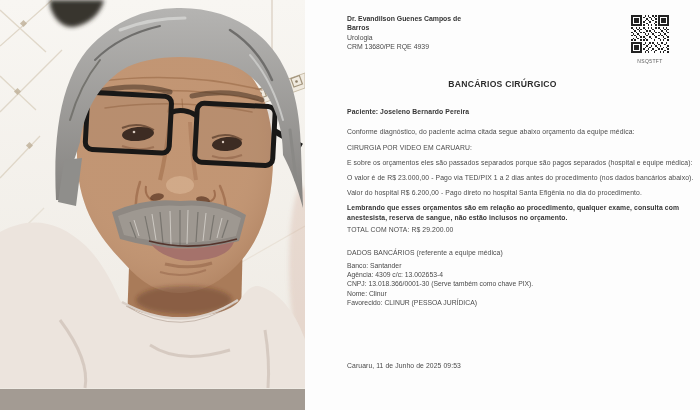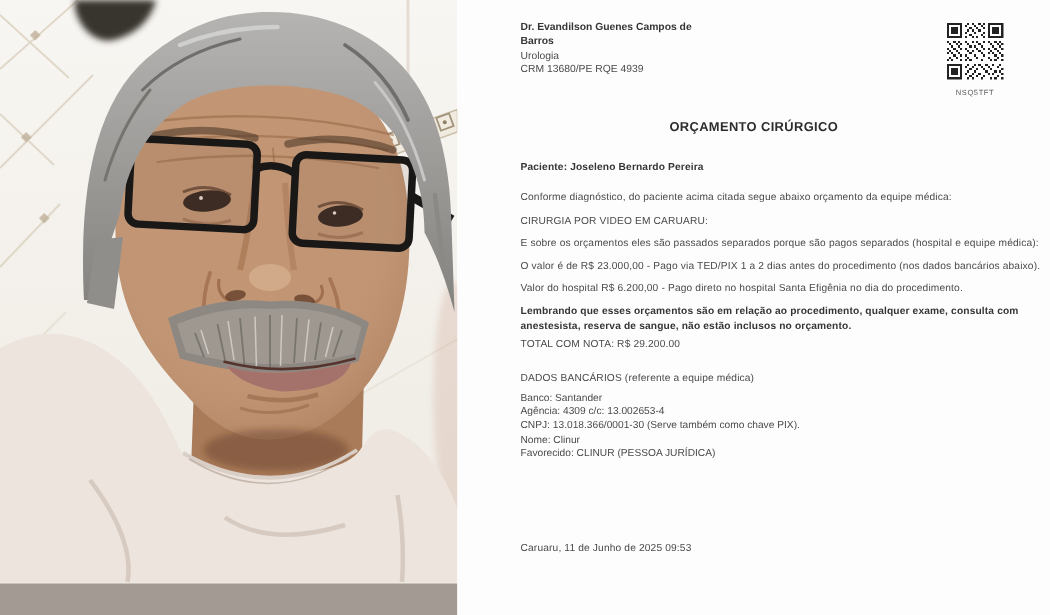--- a/index.html
+++ b/index.html
@@ -221,7 +221,7 @@
       <div class="qr-label">NSQ5TFT</div>
     </div>
 
-    <div class="doc-title">ORÇAMENTO CIRÚRGICO</div>
+    <div class="doc-title">BANCÁRIOS CIRÚRGICO</div>
 
     <div class="line b" style="top:108px">Paciente: Joseleno Bernardo Pereira</div>
 

